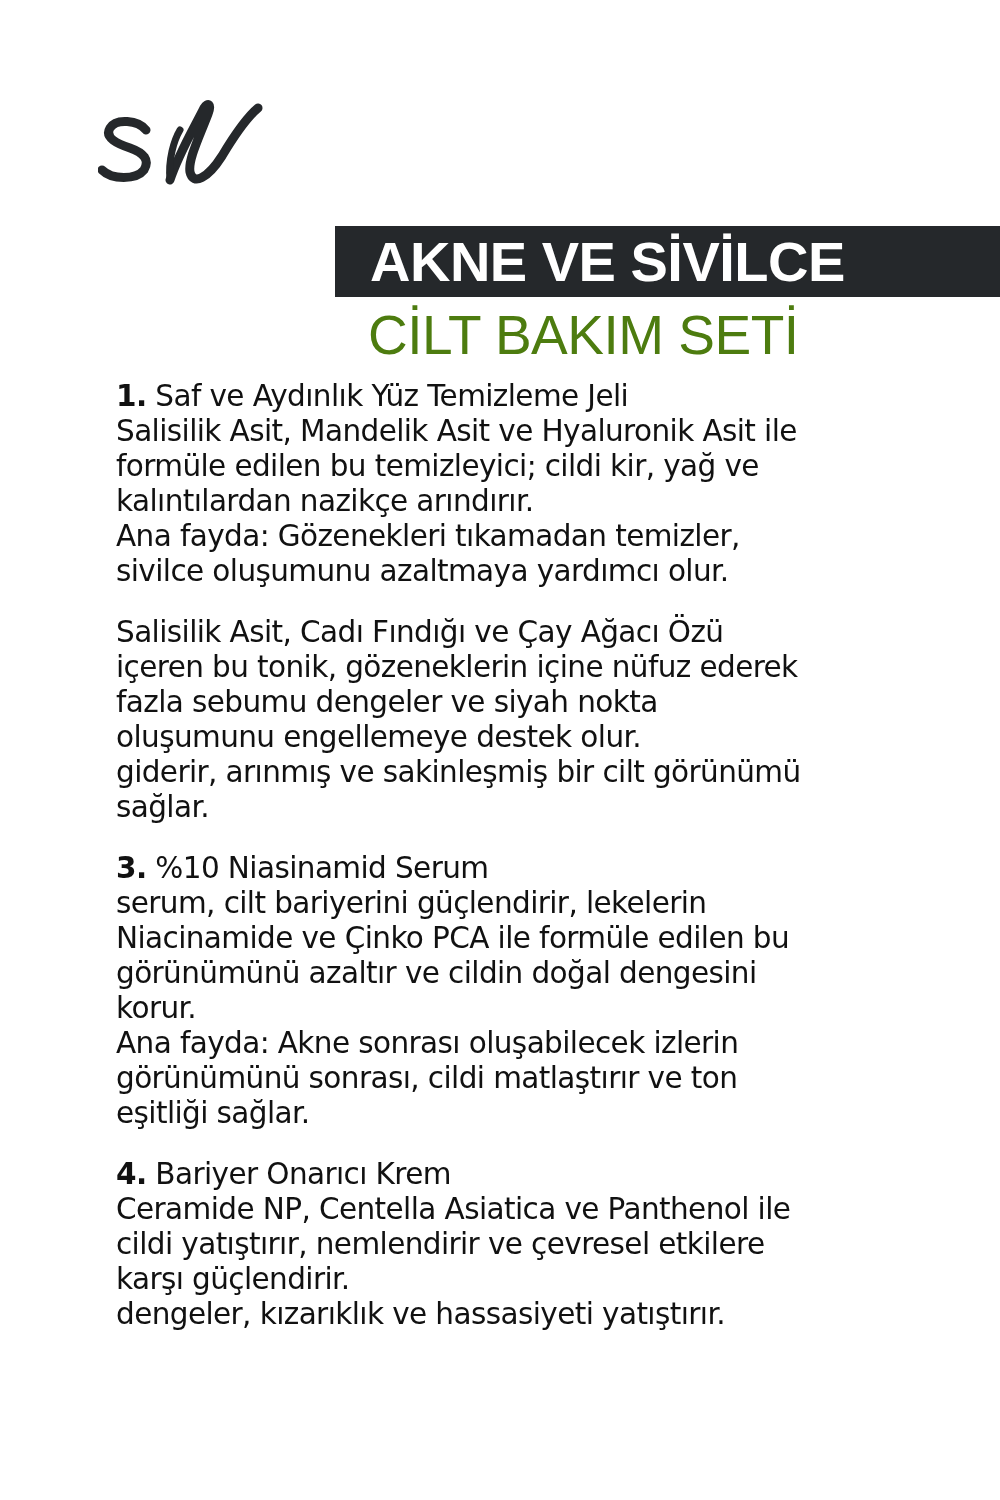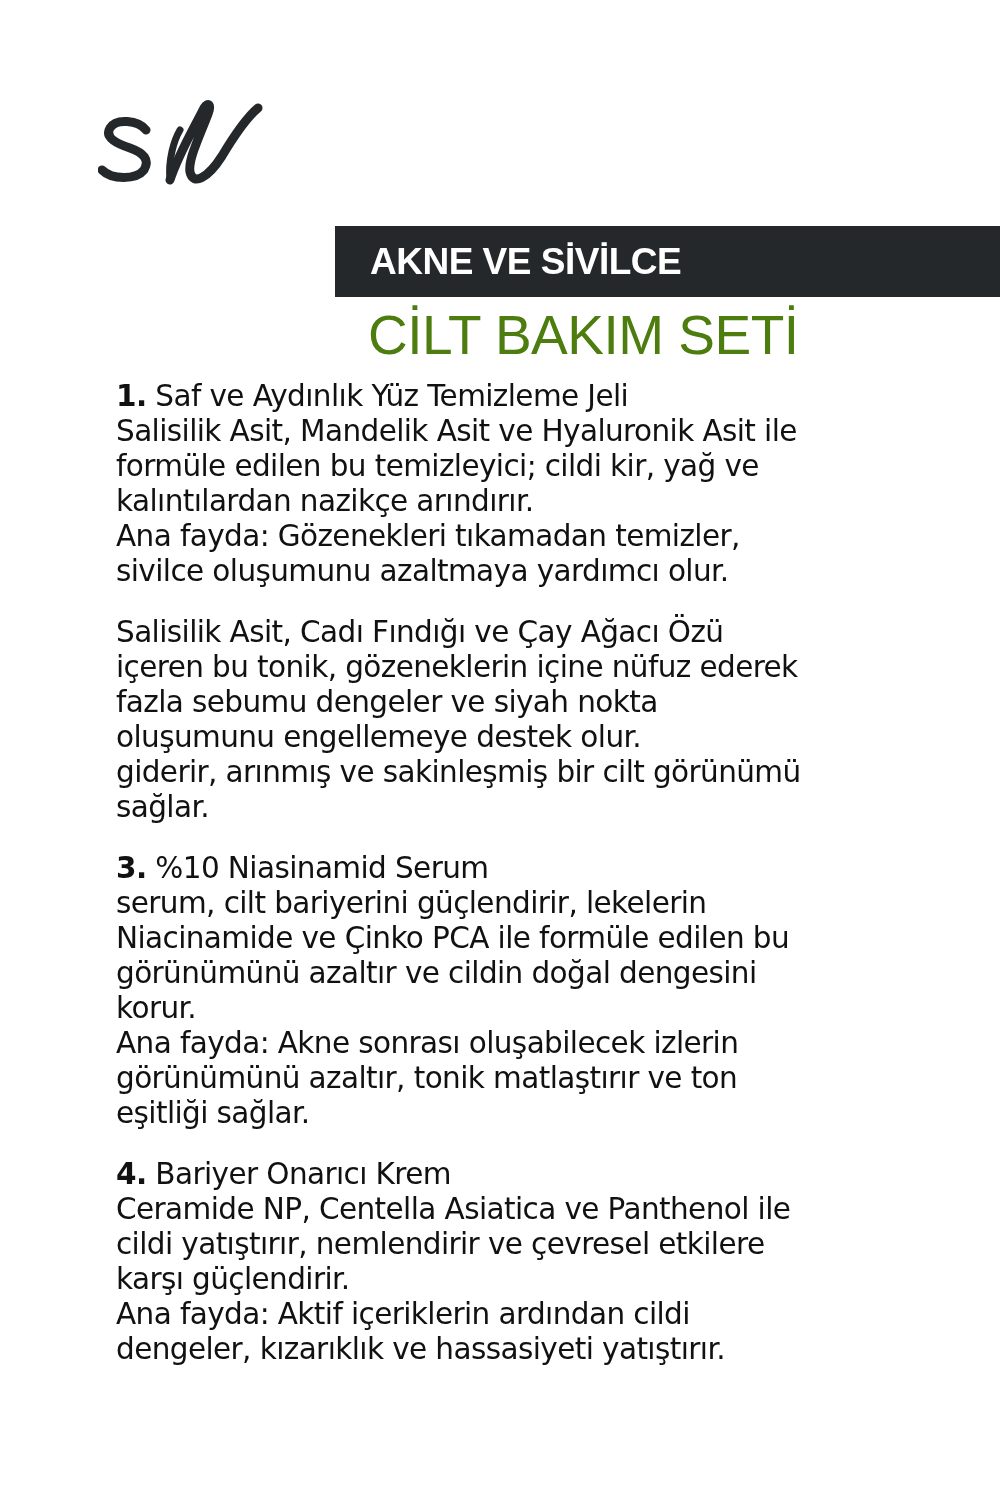--- a/index.html
+++ b/index.html
@@ -36,7 +36,7 @@
       top: 229px;
       font-family: "Liberation Sans", sans-serif;
       font-weight: 700;
-      font-size: 37px;
+      font-size: 56px;
       line-height: 66px;
       color: #ffffff;
       letter-spacing: -0.5px;

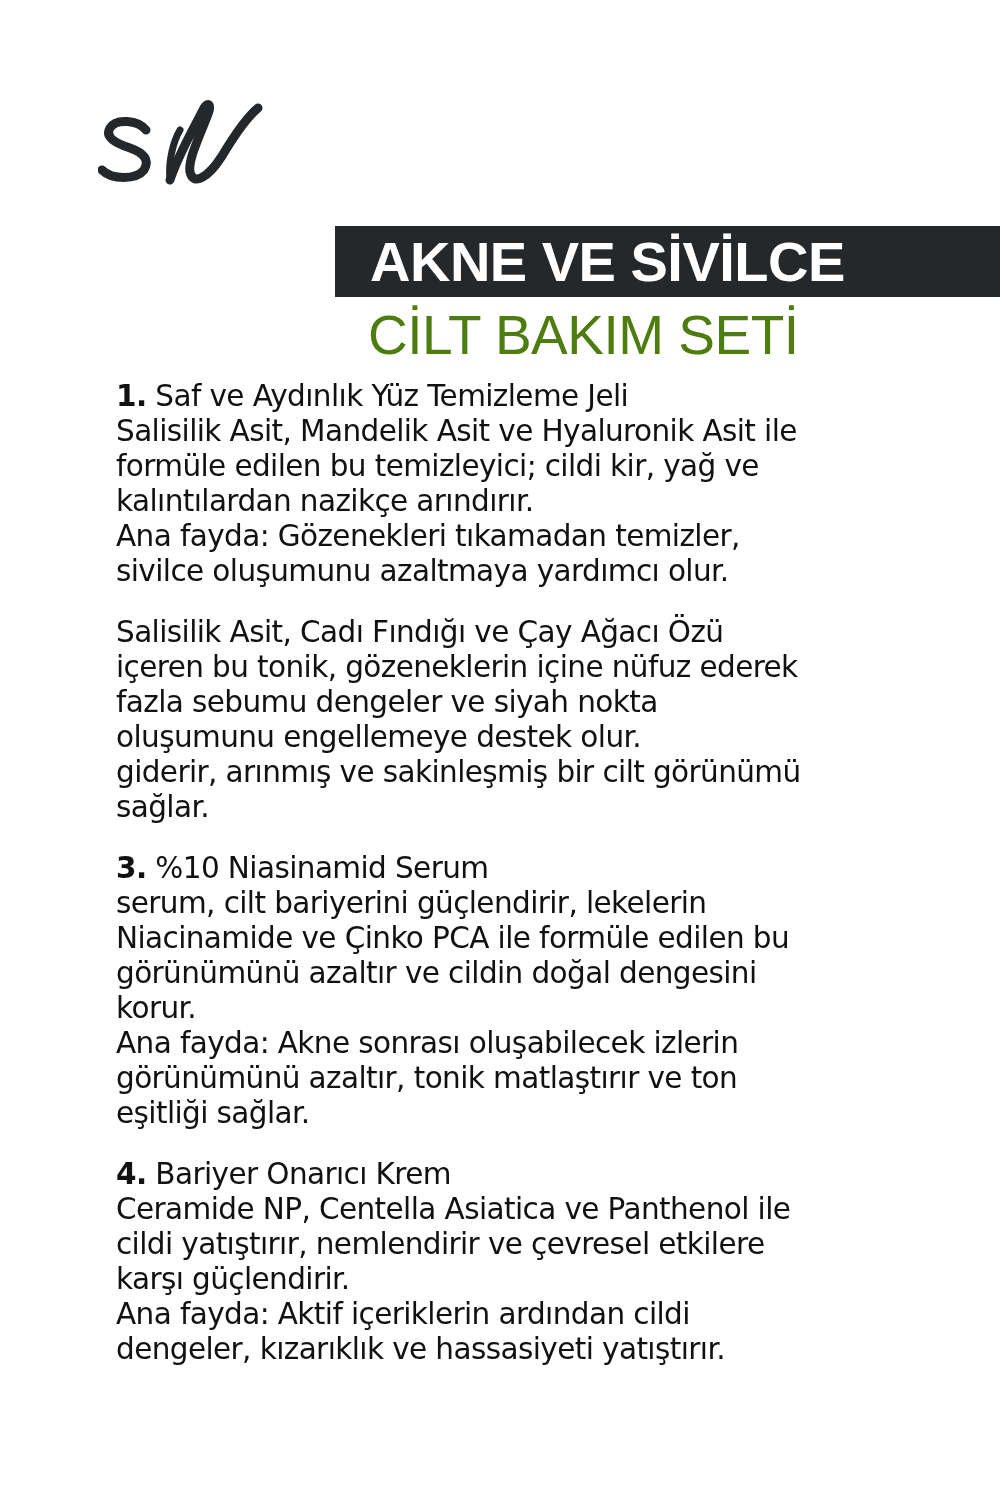--- a/index.html
+++ b/index.html
@@ -116,7 +116,7 @@
     <p>görünümünü azaltır ve cildin doğal dengesini</p>
     <p>korur.</p>
     <p>Ana fayda: Akne sonrası oluşabilecek izlerin</p>
-    <p>görünümünü azaltır, tonik matlaştırır ve ton</p>
+    <p>görünümünü sonrası, cildi matlaştırır ve ton</p>
     <p>eşitliği sağlar.</p>
   </div>
 

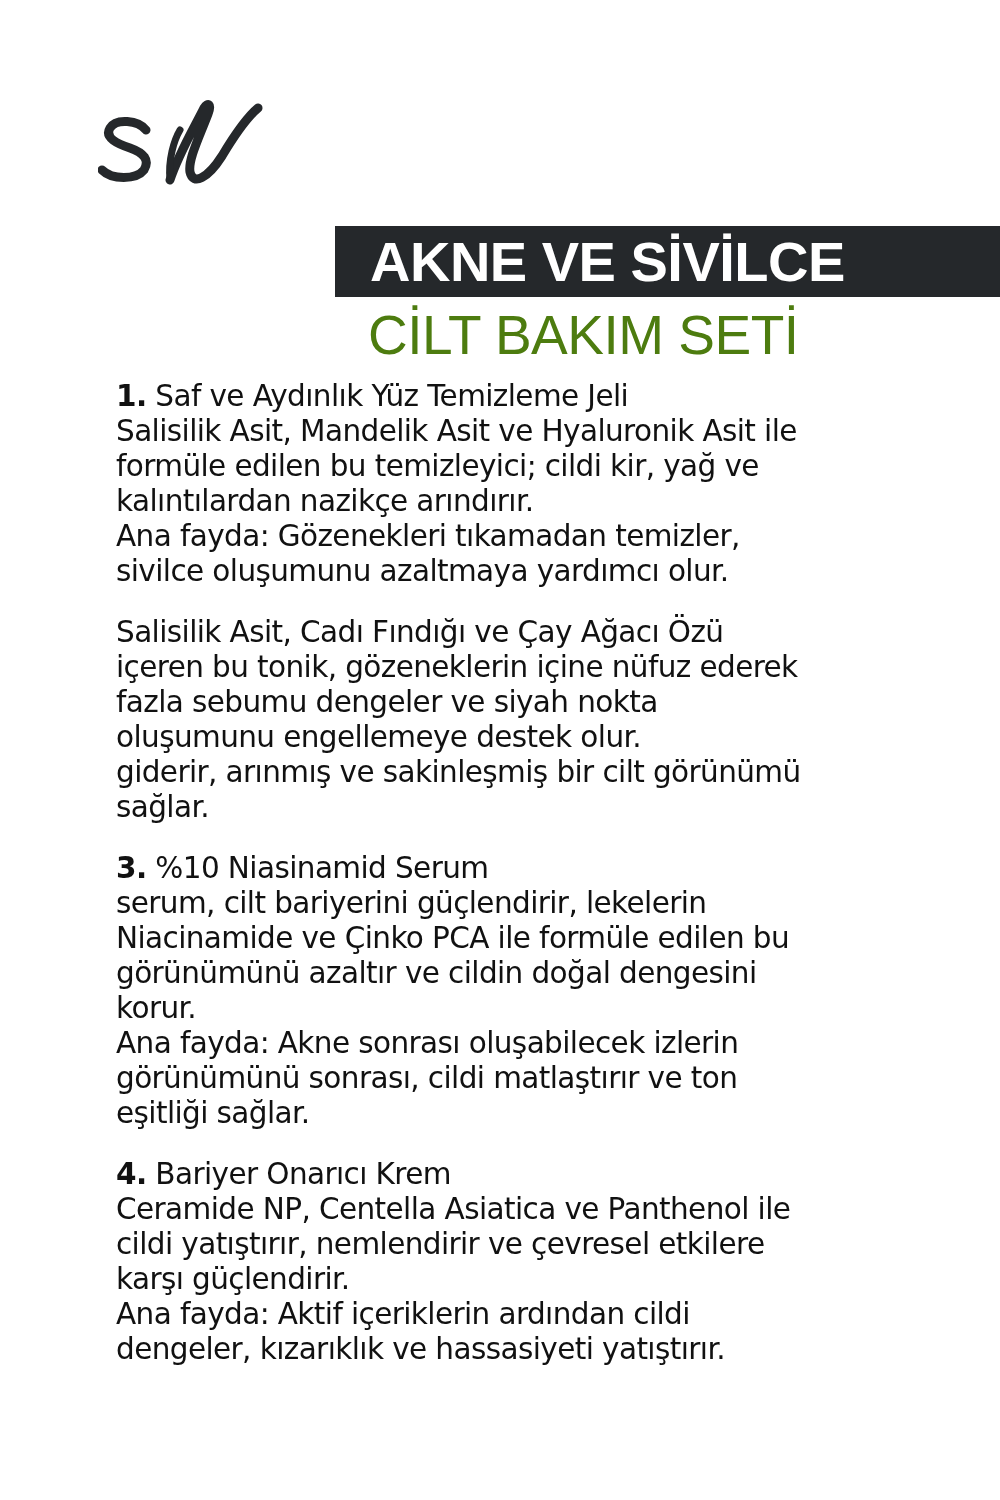--- a/index.html
+++ b/index.html
@@ -125,7 +125,6 @@
     <p>Ceramide NP, Centella Asiatica ve Panthenol ile</p>
     <p>cildi yatıştırır, nemlendirir ve çevresel etkilere</p>
     <p>karşı güçlendirir.</p>
-    <p>Ana fayda: Aktif içeriklerin ardından cildi</p>
     <p>dengeler, kızarıklık ve hassasiyeti yatıştırır.</p>
   </div>
 </div>

